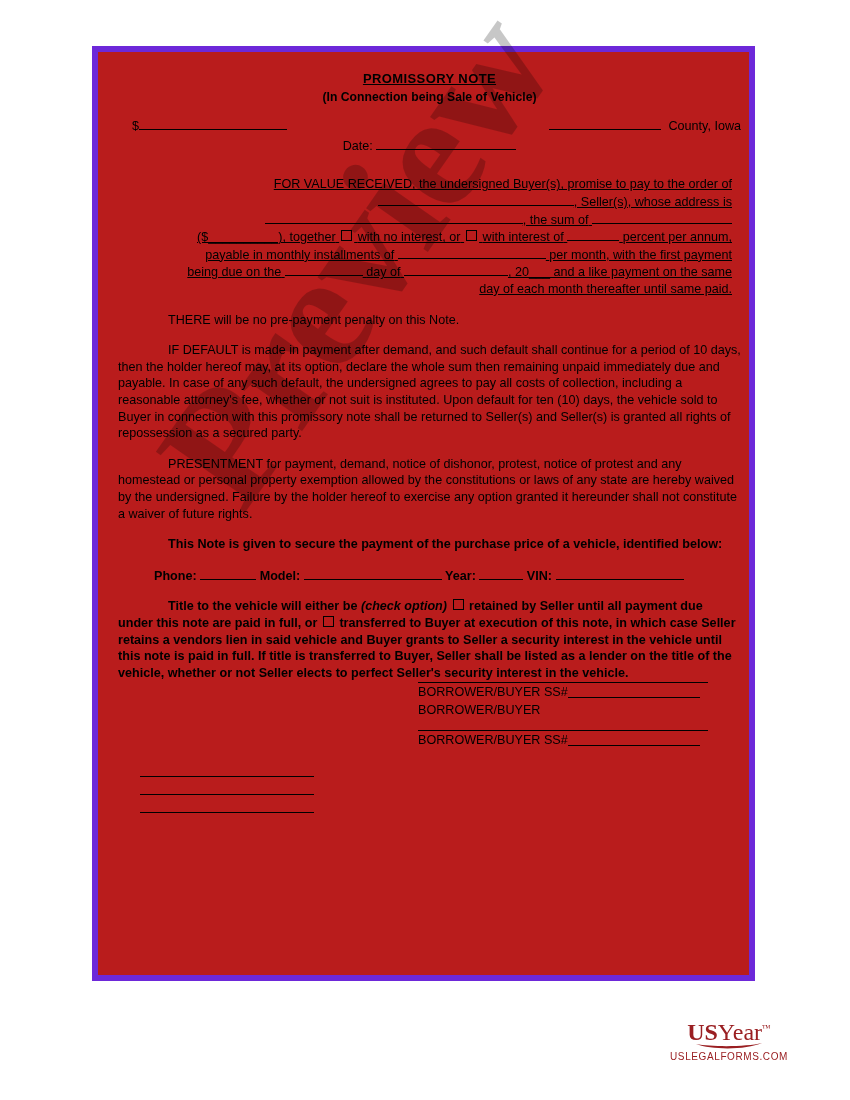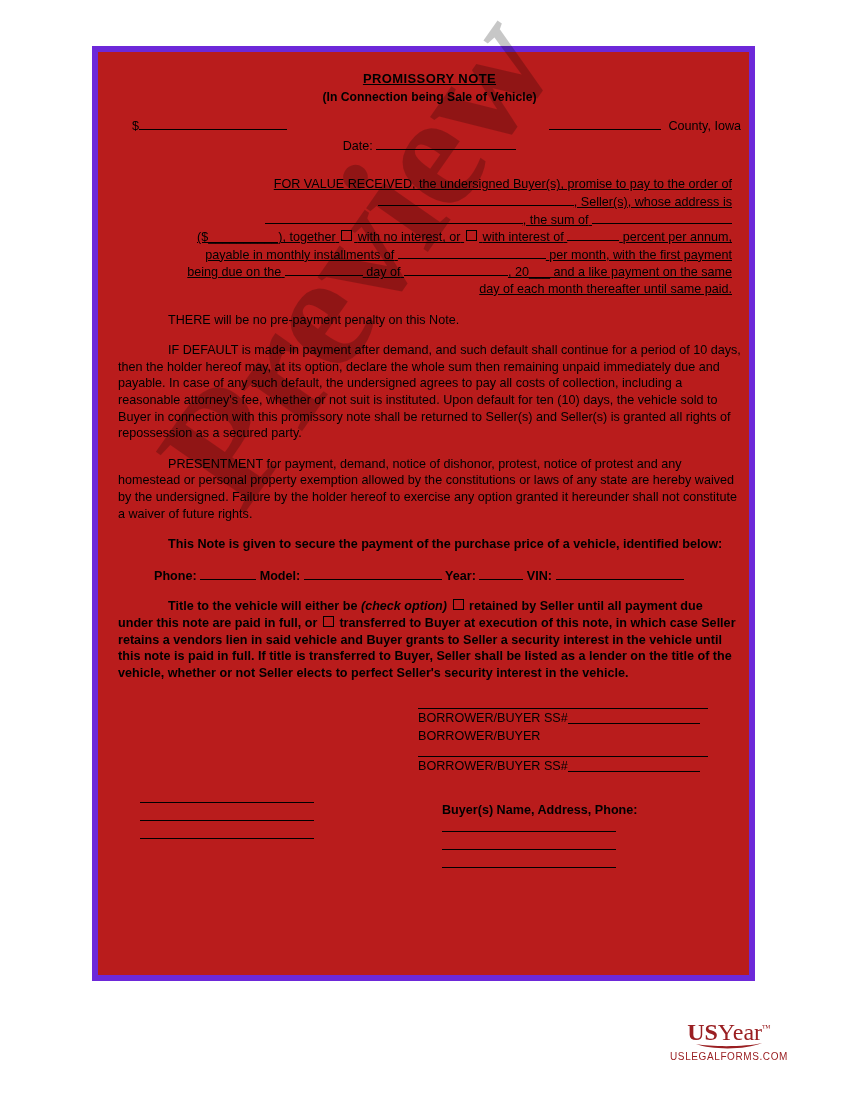--- a/index.html
+++ b/index.html
@@ -98,7 +98,6 @@
     white-space: nowrap;
   }
   .sig-block {
-    margin-top: 26px;
     padding-left: 300px;
   }
   .sig-line {

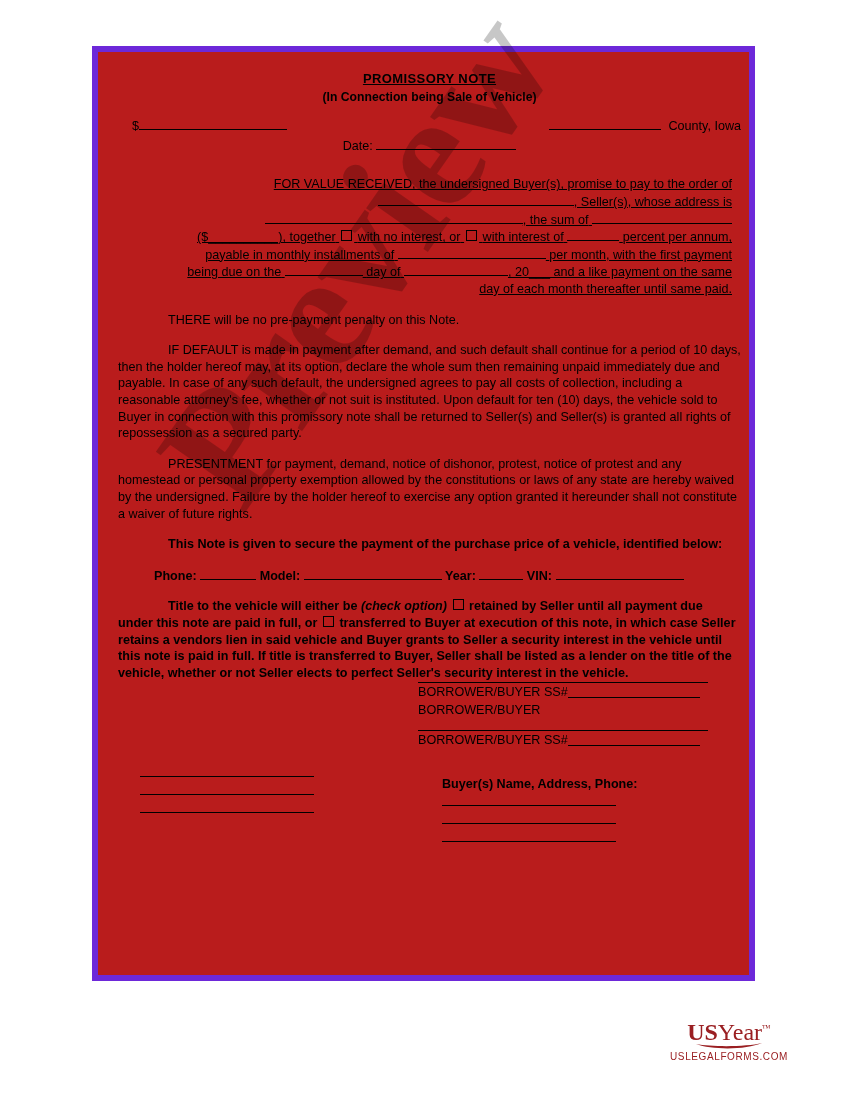--- a/index.html
+++ b/index.html
@@ -285,12 +285,6 @@
         <div class="addr-line"></div>
         <div class="addr-line"></div>
       </div>
-      <div class="addr-col buyer">
-        <div class="addr-head">Buyer(s) Name, Address, Phone:</div>
-        <div class="addr-line"></div>
-        <div class="addr-line"></div>
-        <div class="addr-line"></div>
-      </div>
     </div>
 
   </div>

